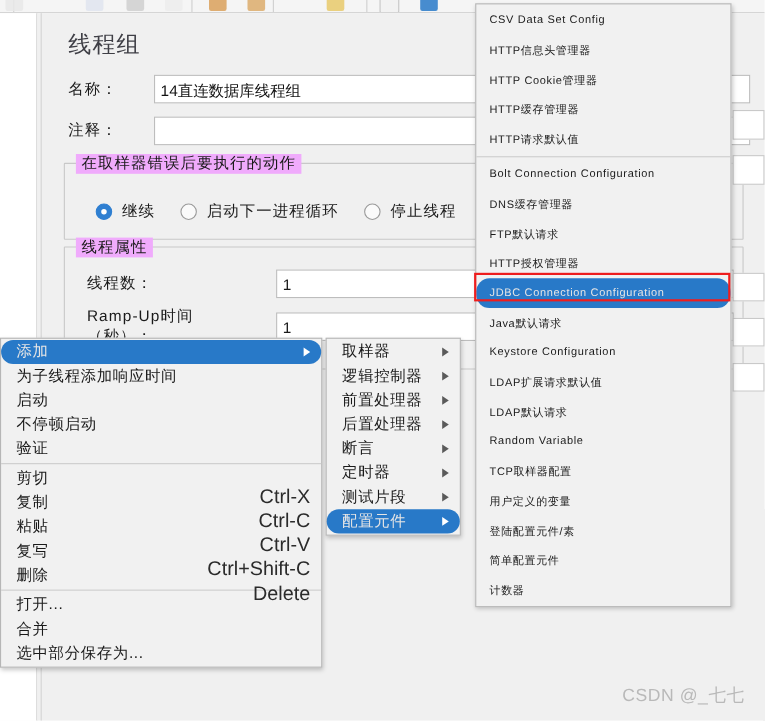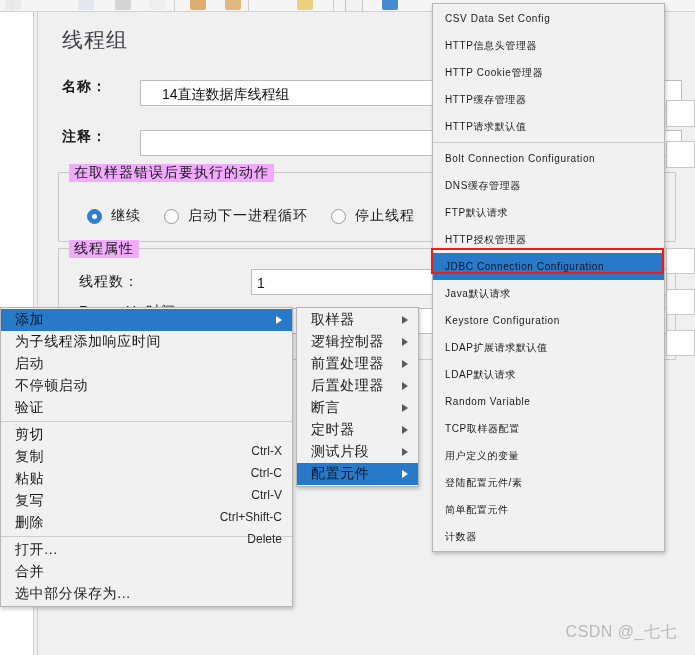--- a/index.html
+++ b/index.html
@@ -85,7 +85,6 @@
     font-size: 14px;
     color: #1a1a1a;
     letter-spacing: 1px;
-    font-weight: bold;
   }
   .field-input {
     flex: 1;

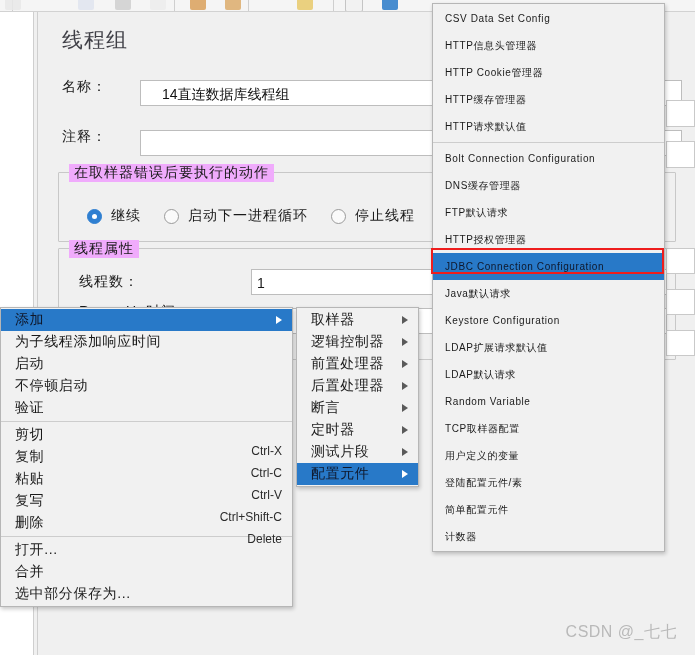--- a/index.html
+++ b/index.html
@@ -92,13 +92,12 @@
     background: #ffffff;
     border: 1px solid #bdbdbd;
     box-sizing: border-box;
-    padding: 3px 21px;
+    padding: 3px 5px;
     font-size: 14px;
     color: #111;
     line-height: 20px;
     overflow: hidden;
     white-space: nowrap;
-    margin-top: 12px;
   }
 
   .group-box {

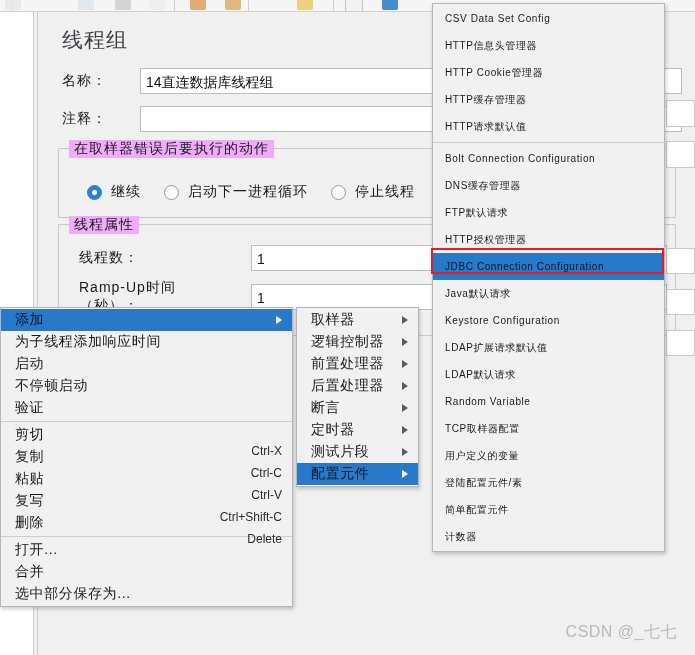--- a/index.html
+++ b/index.html
@@ -196,7 +196,8 @@
   }
   .mi.sel {
     background: #2879c8;
-    color: #0f172a;
+    color: #e5e5e5;
+    border-radius: 12px;
   }
   .mi .mi-text { flex: 1; }
   .mi .accel {

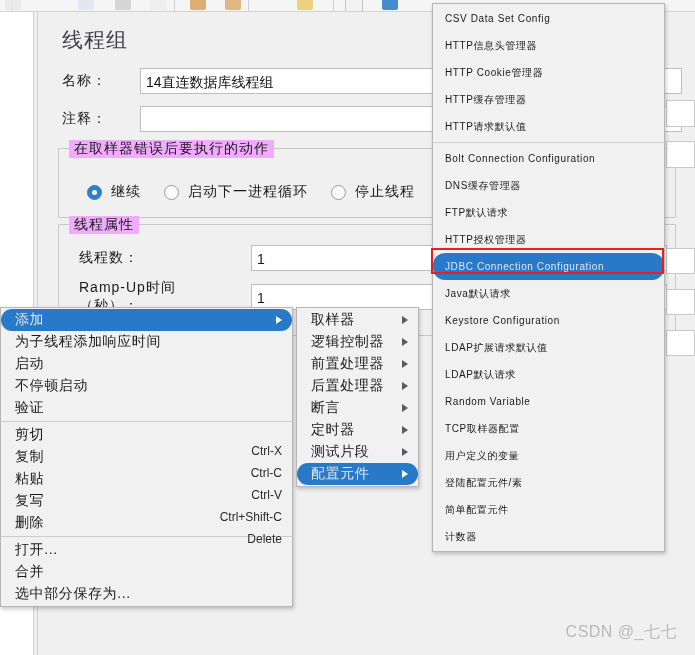--- a/index.html
+++ b/index.html
@@ -203,7 +203,7 @@
   .mi .accel {
     margin-left: 22px;
     color: #2b2b2b;
-    font-size: 12px;
+    font-size: 18px;
     letter-spacing: 0;
     margin-top: 32px;
   }

